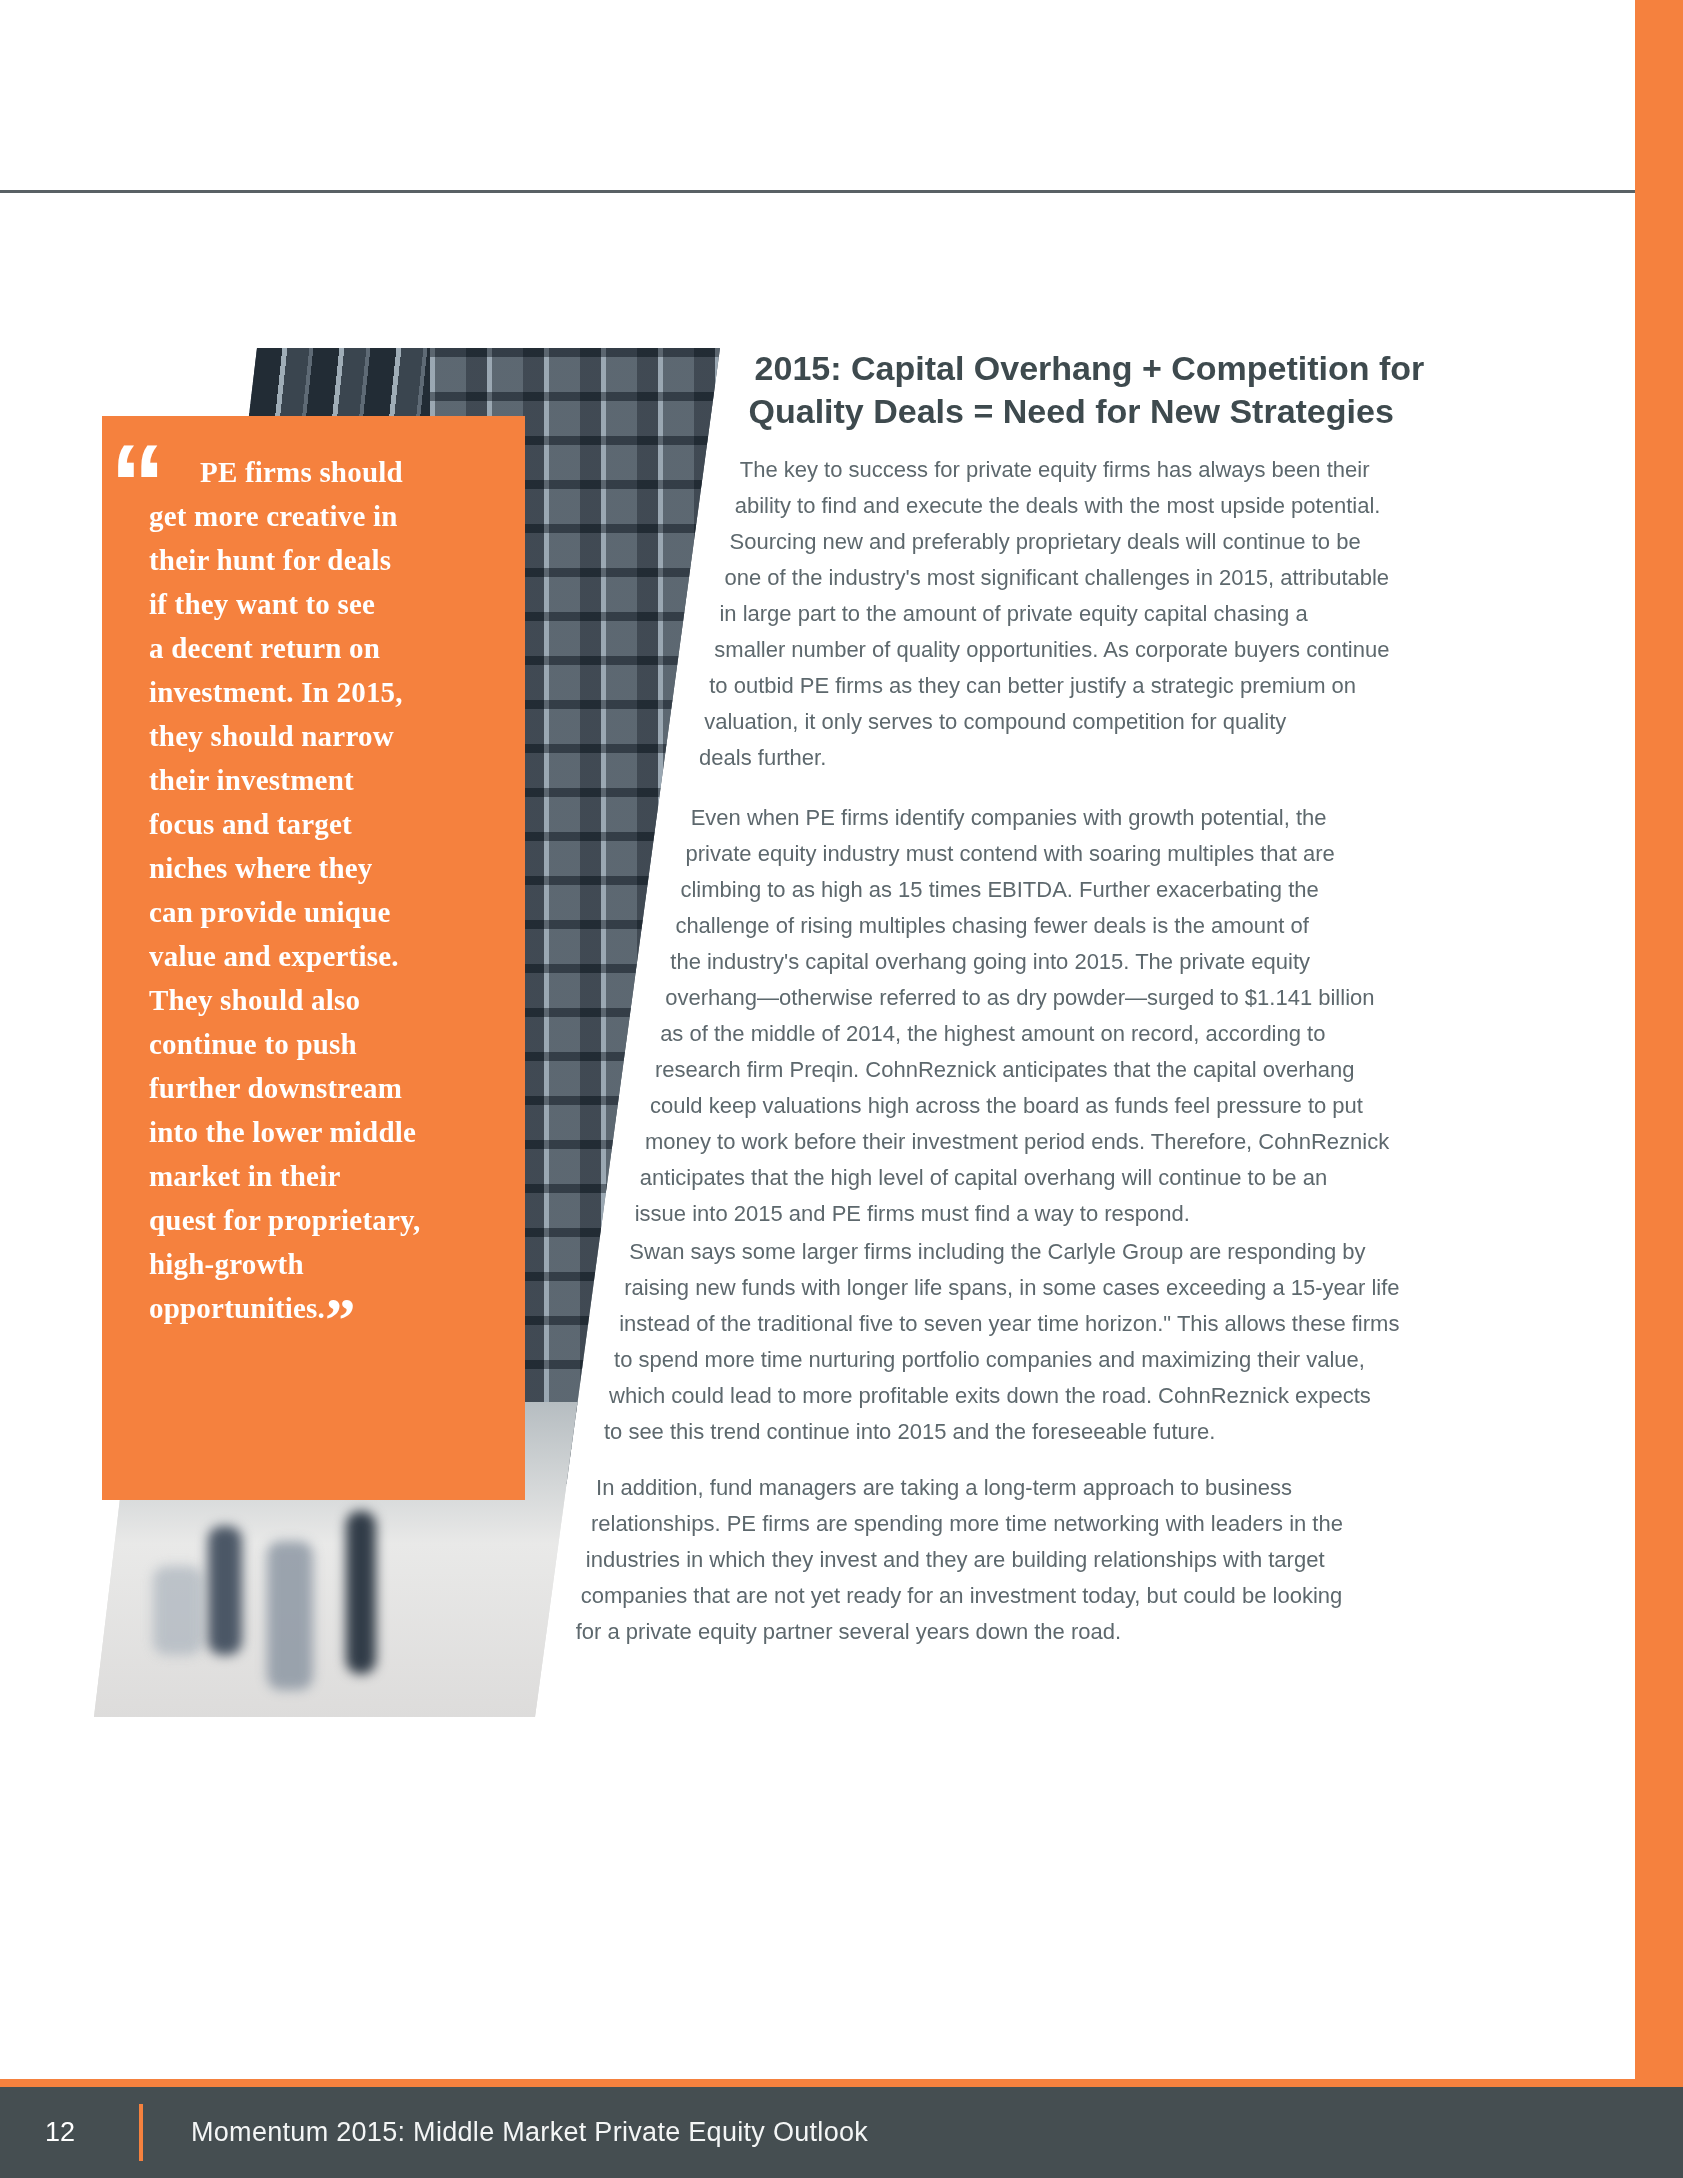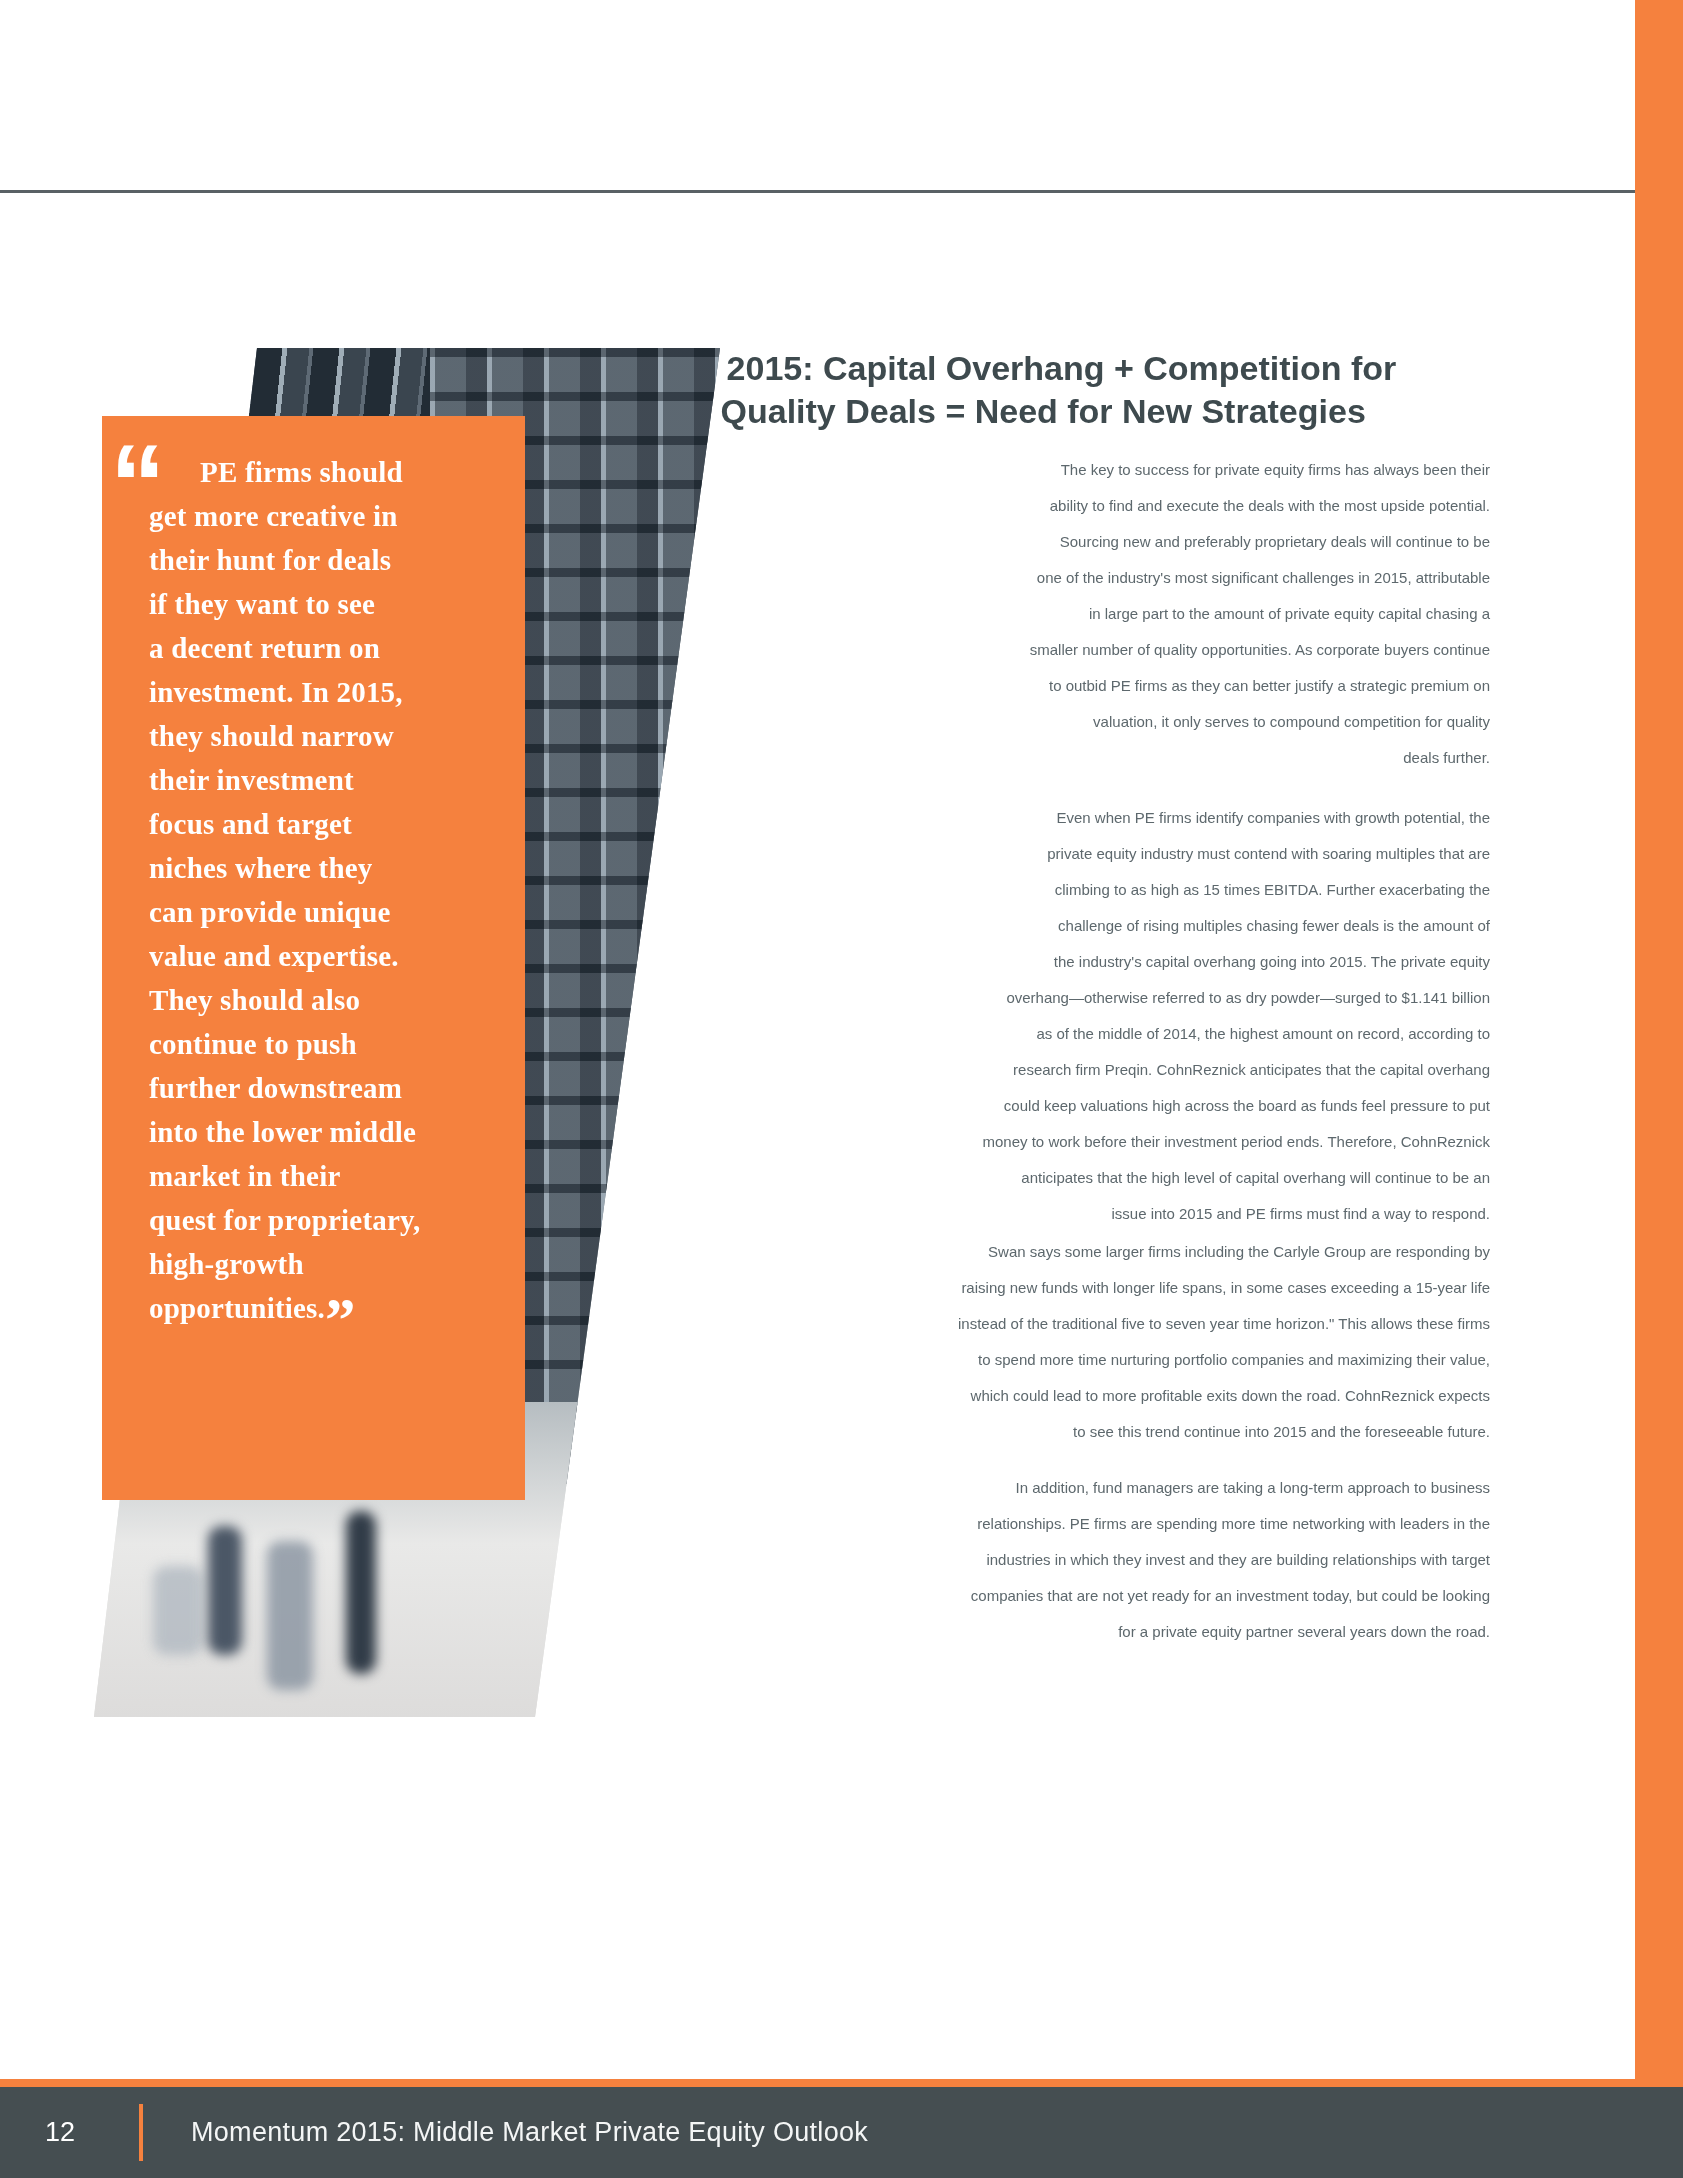--- a/index.html
+++ b/index.html
@@ -68,6 +68,7 @@
   .content{
     position:absolute;left:0;top:337px;width:1490px;height:1544px;
     color:#5D686D;
+    padding-left:28px;
   }
   .diag-float{
     float:left;width:733px;height:1544px;

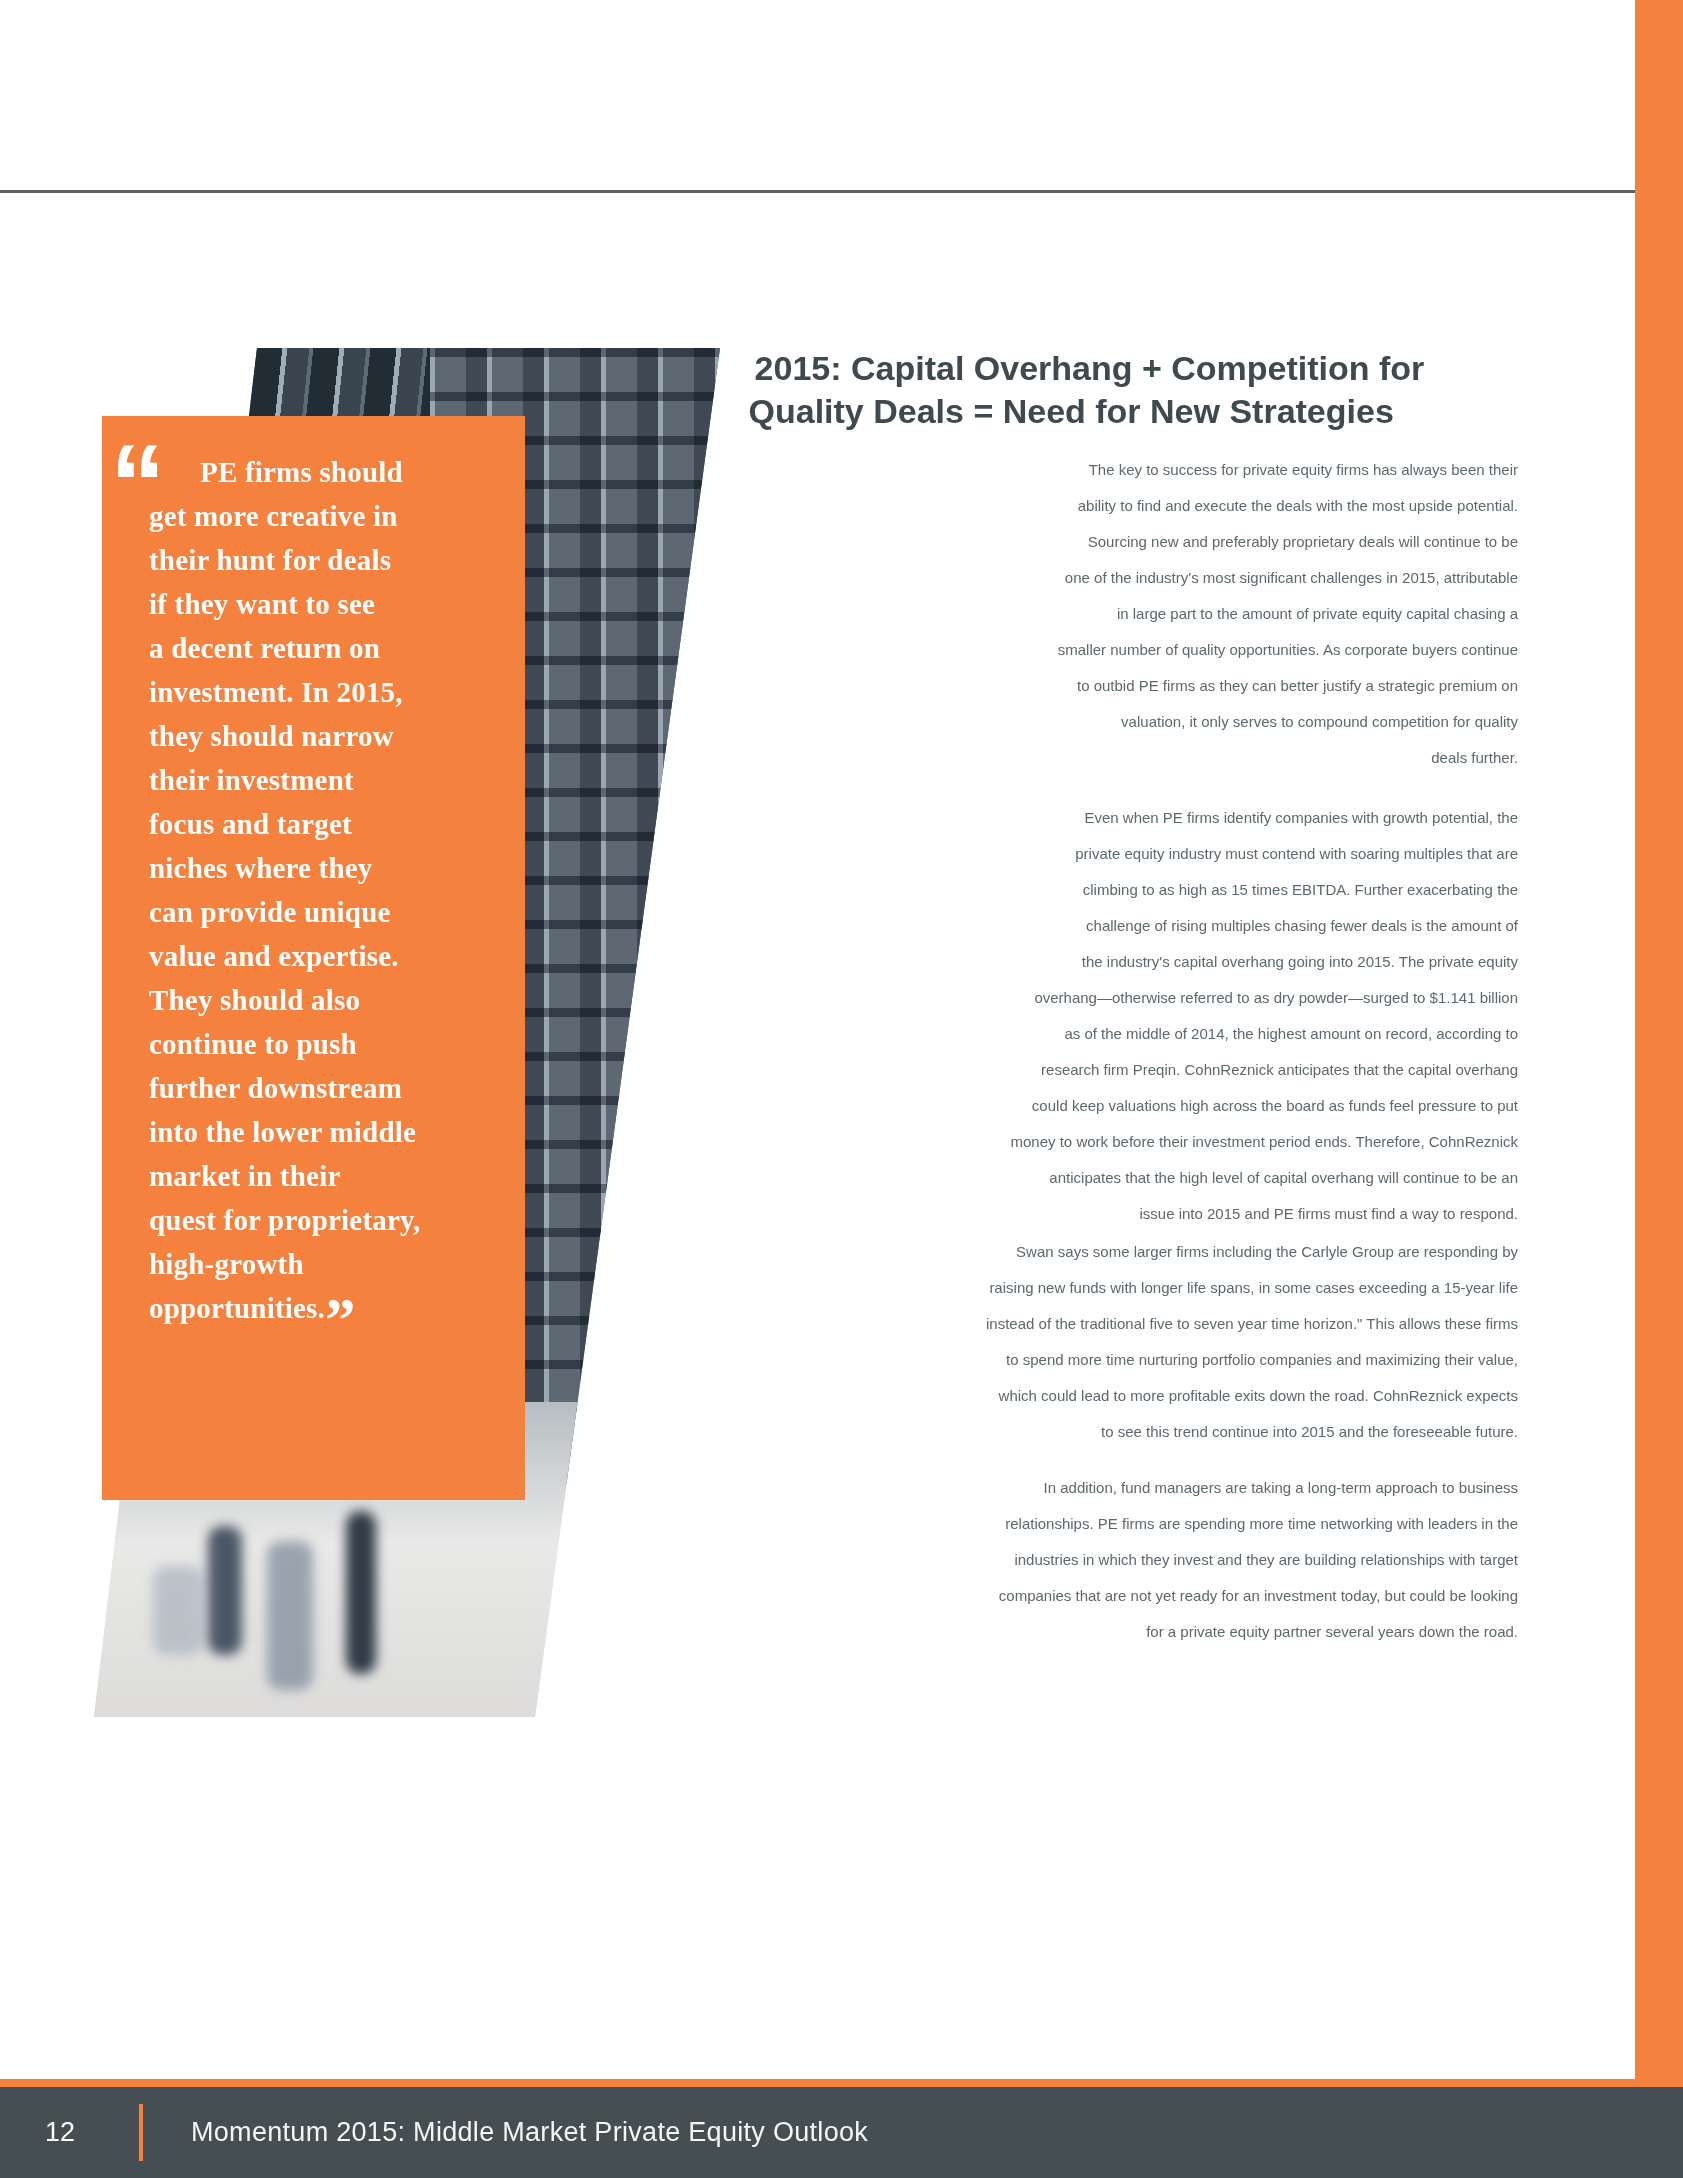--- a/index.html
+++ b/index.html
@@ -84,7 +84,7 @@
     color:#3E4A4E;white-space:pre-line;
   }
   .content p.body{
-    margin:19px 0 0 0;font-size:15px;line-height:36px;white-space:pre-line;text-align:right;
+    margin:19px 0 0 0;font-size:22px;line-height:36px;white-space:pre-line;
   }
   .content p.p2{margin-top:24px;}
   .content p.p3{margin-top:2px;}

